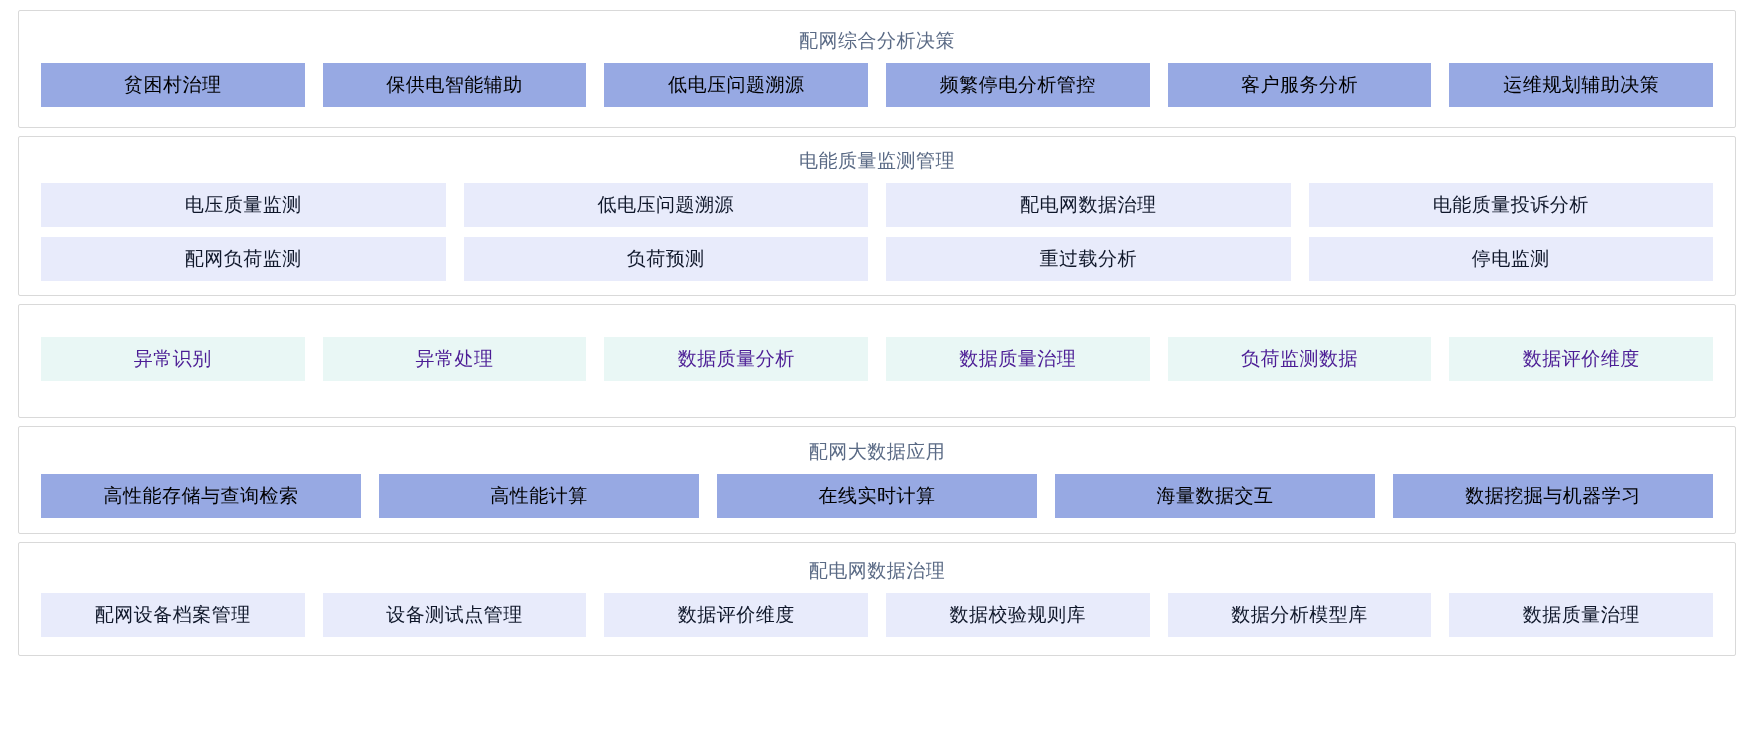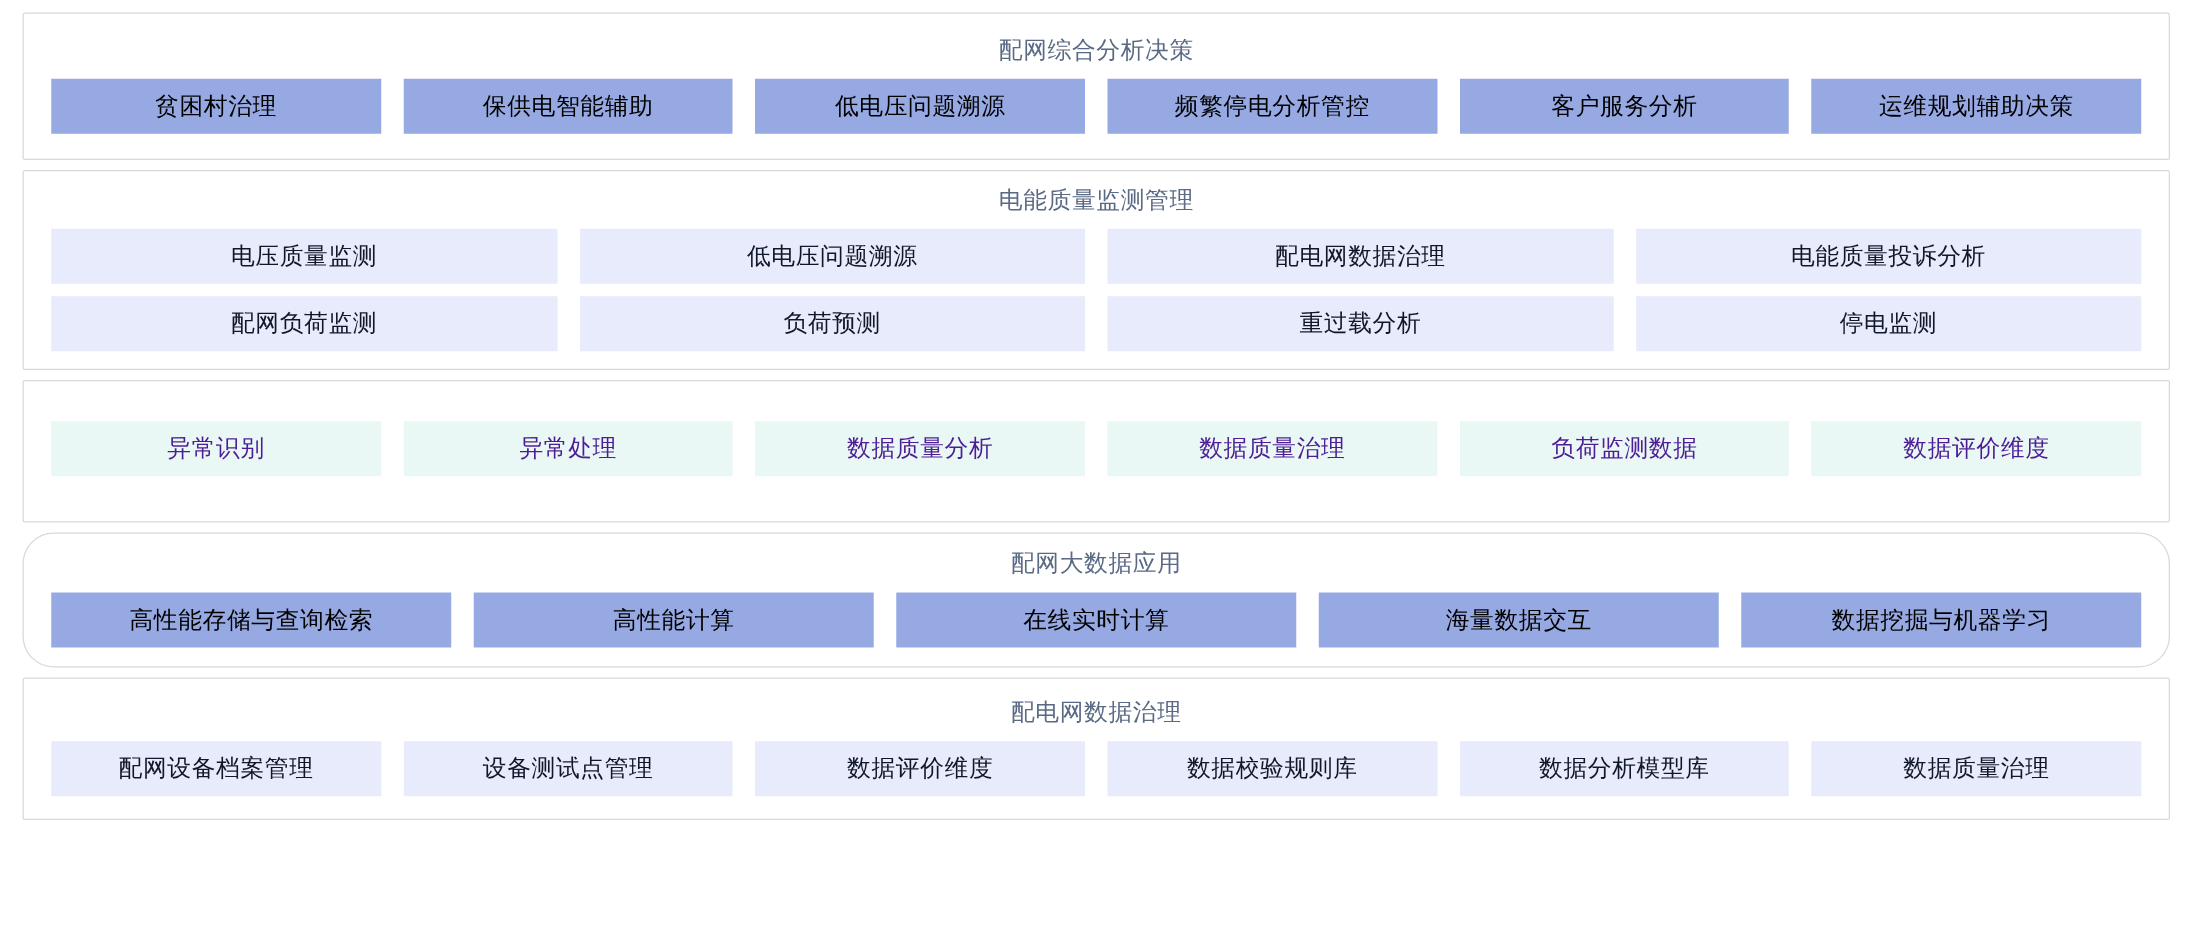--- a/index.html
+++ b/index.html
@@ -80,7 +80,7 @@
   #section-0 { min-height: 118px; }
   #section-1 { min-height: 152px; font-family: Liberation Serif, serif; }
   #section-2 { min-height: 114px; }
-  #section-3 { min-height: 108px; border-radius: 25px; }
+  #section-3 { min-height: 108px; }
   #section-4 { min-height: 114px; }
 </style>
 </head>

